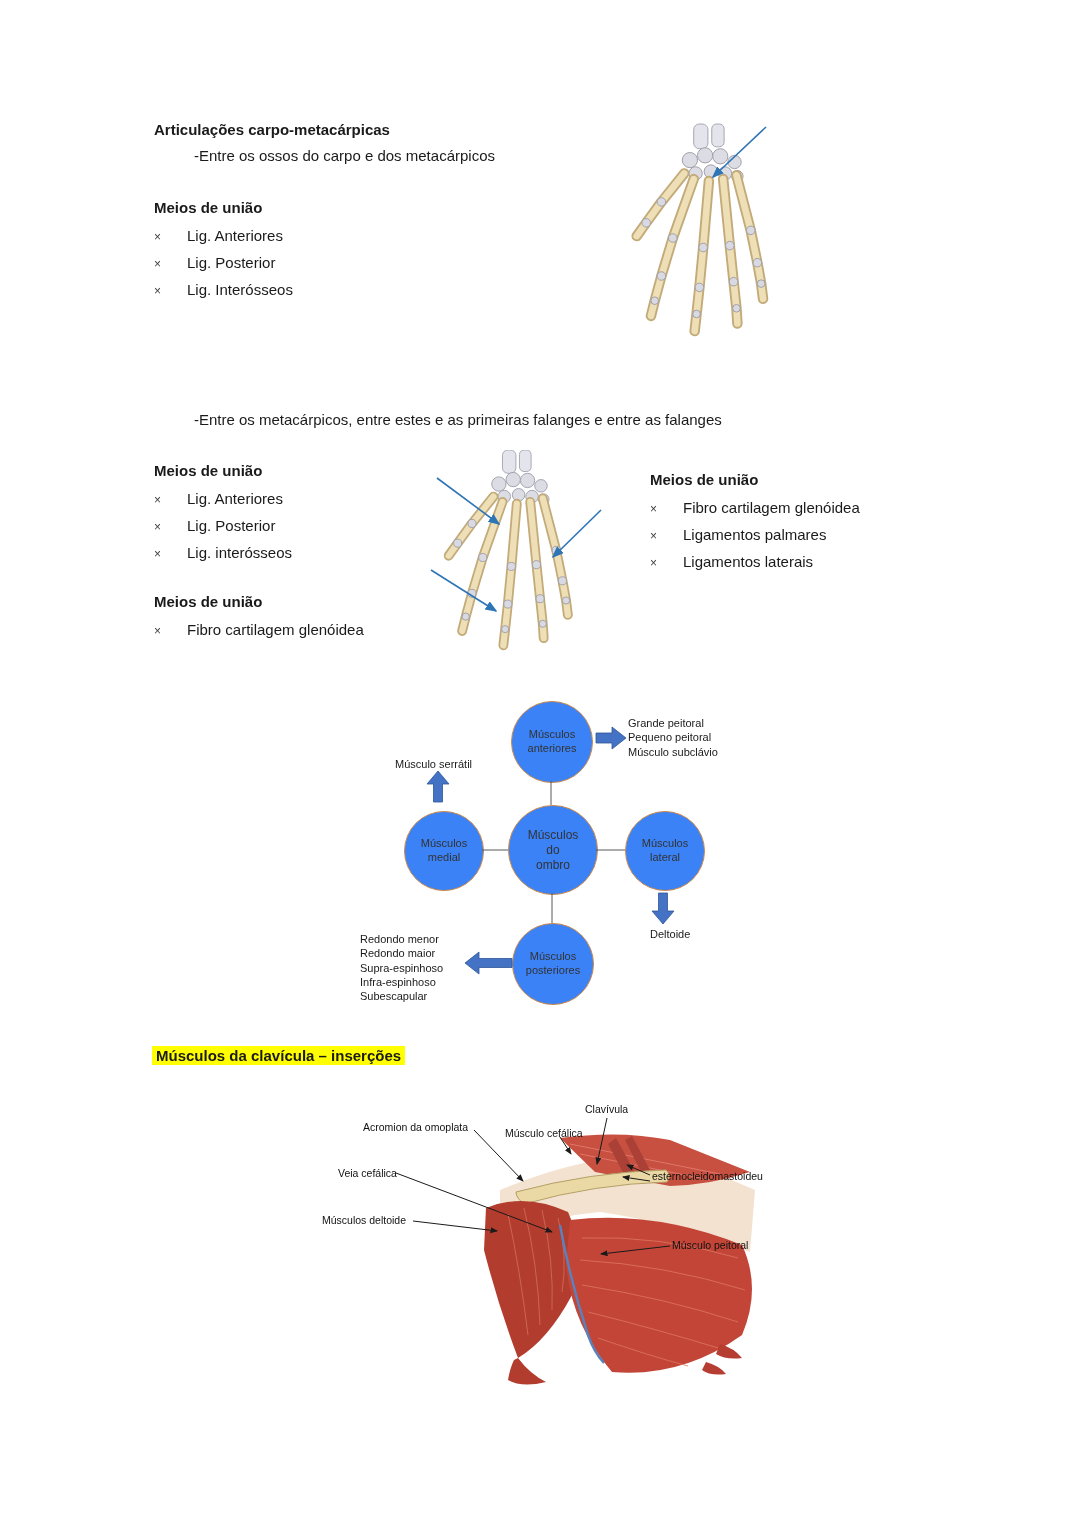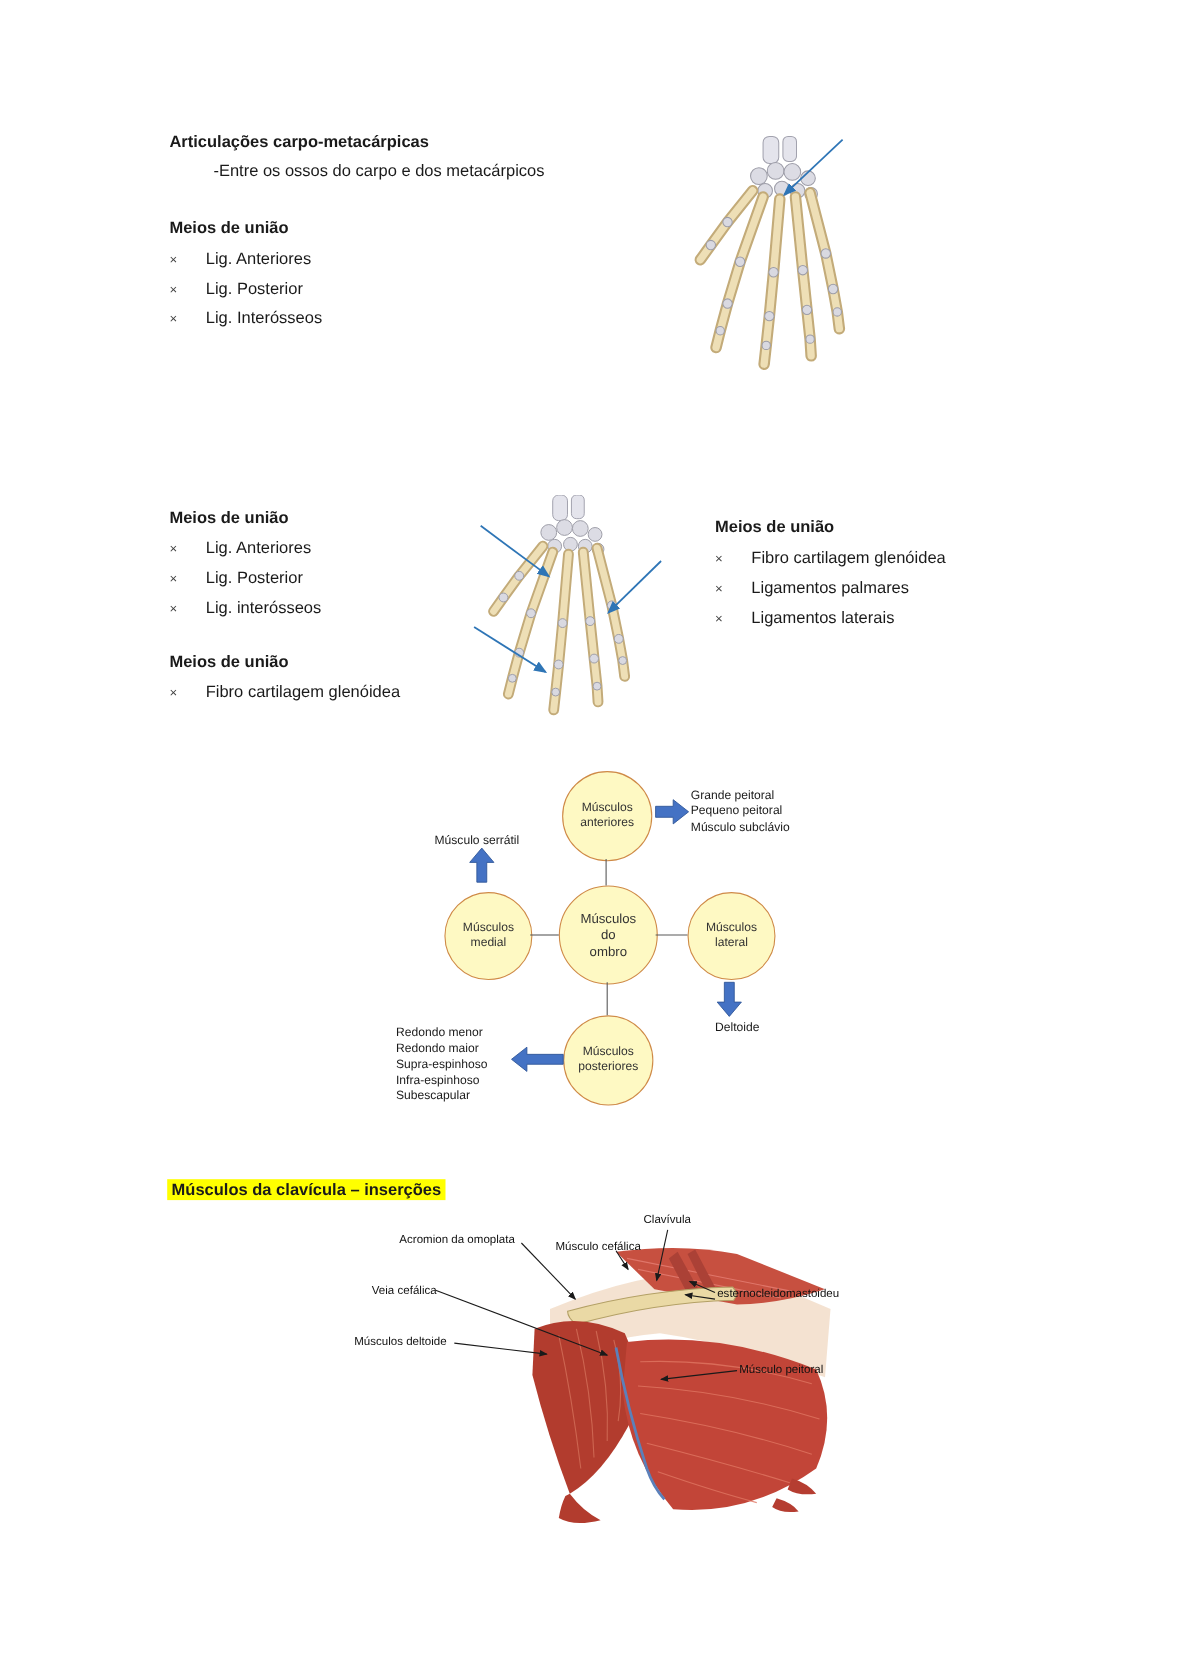--- a/index.html
+++ b/index.html
@@ -92,6 +92,7 @@
     </g>
   </svg>
 
+  <div class="t" style="left:154px;top:411px">-Entre os metacárpicos, entre estes e as primeiras falanges e entre as falanges</div>
 
   <div class="h" style="left:154px;top:462px">Meios de união</div>
   <div class="lrow" style="left:154px;top:490px">

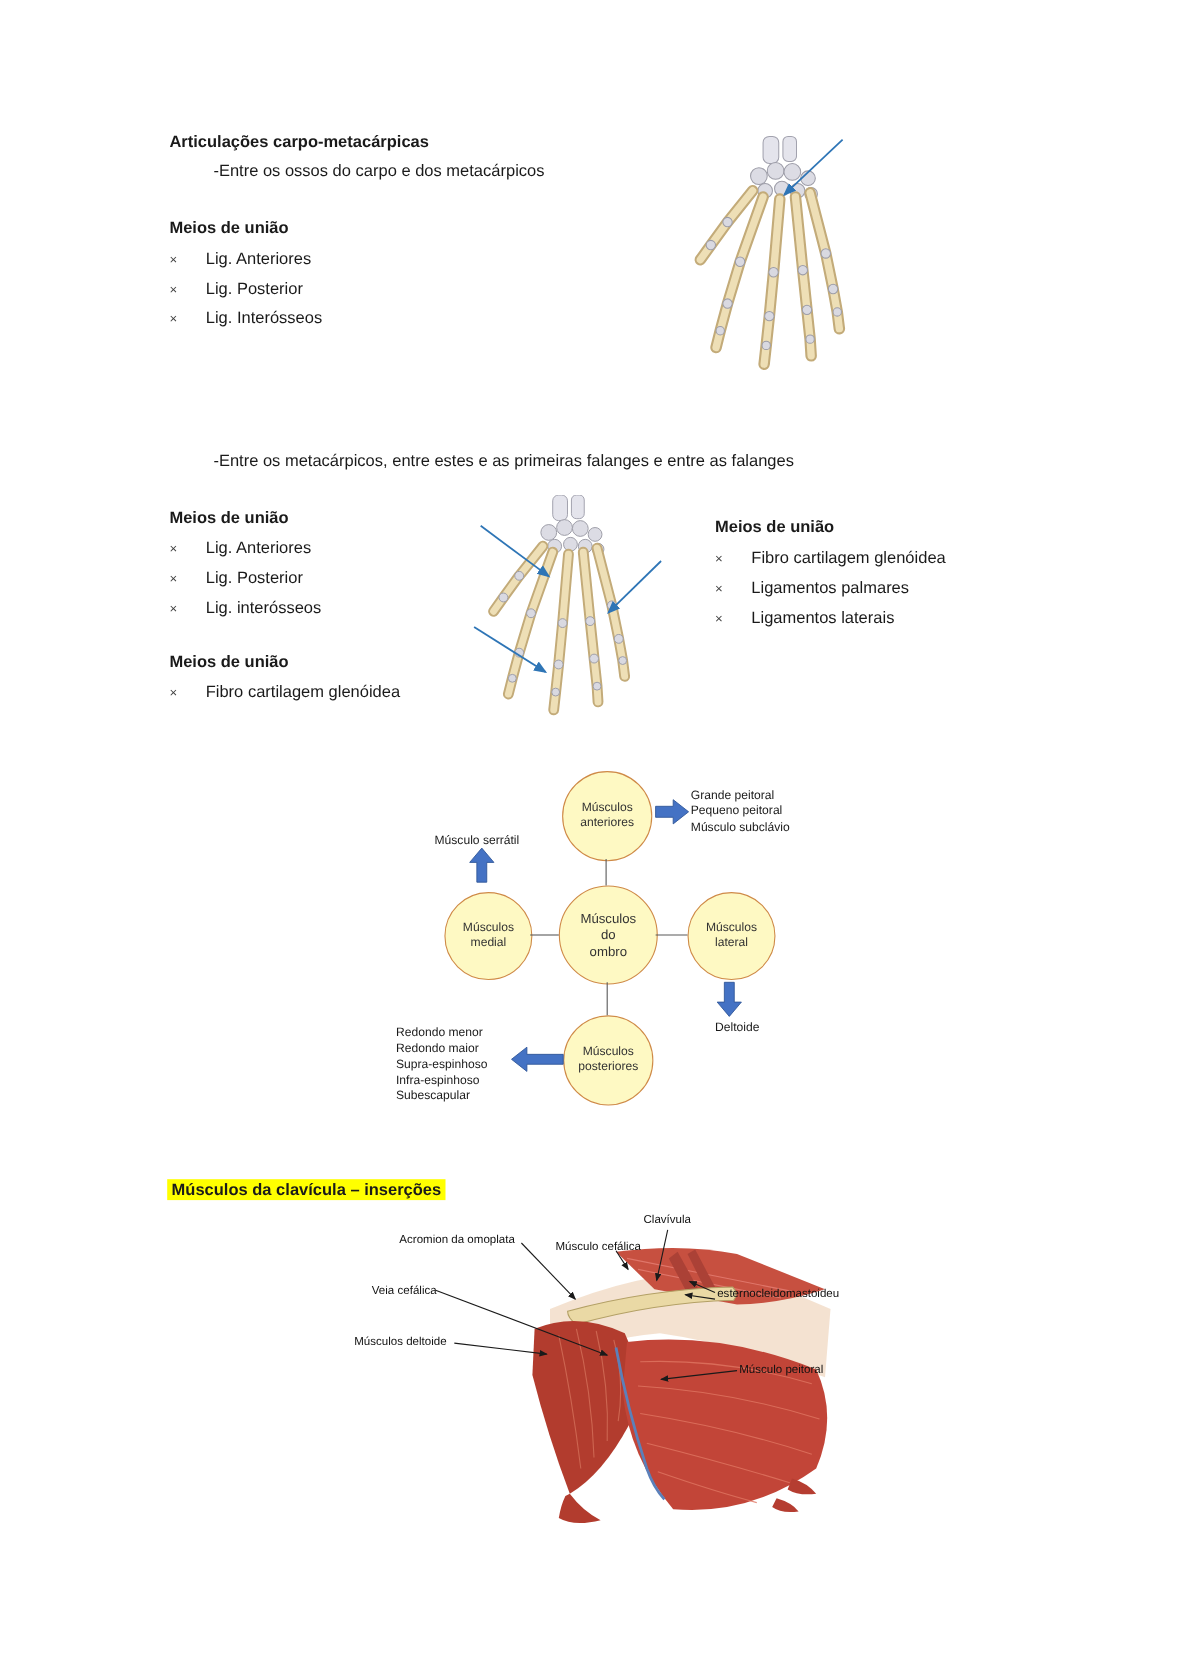--- a/index.html
+++ b/index.html
@@ -12,7 +12,7 @@
   .lbl{font-size:15px;}
   .dlabel{position:absolute;font-size:11px;line-height:1.3;color:#1a1a1a;}
   .prelines{white-space:pre-line;}
-  .node{position:absolute;border-radius:50%;background:#fef9c3;border:1px solid #cf8a47;
+  .node{position:absolute;border-radius:50%;background:#3b82f6;border:1px solid #cf8a47;
         display:flex;align-items:center;justify-content:center;text-align:center;
         font-size:11px;color:#333;line-height:1.25;z-index:2;white-space:pre-line;}
   .flabel{position:absolute;font-size:10.5px;color:#111;z-index:4;white-space:nowrap;}

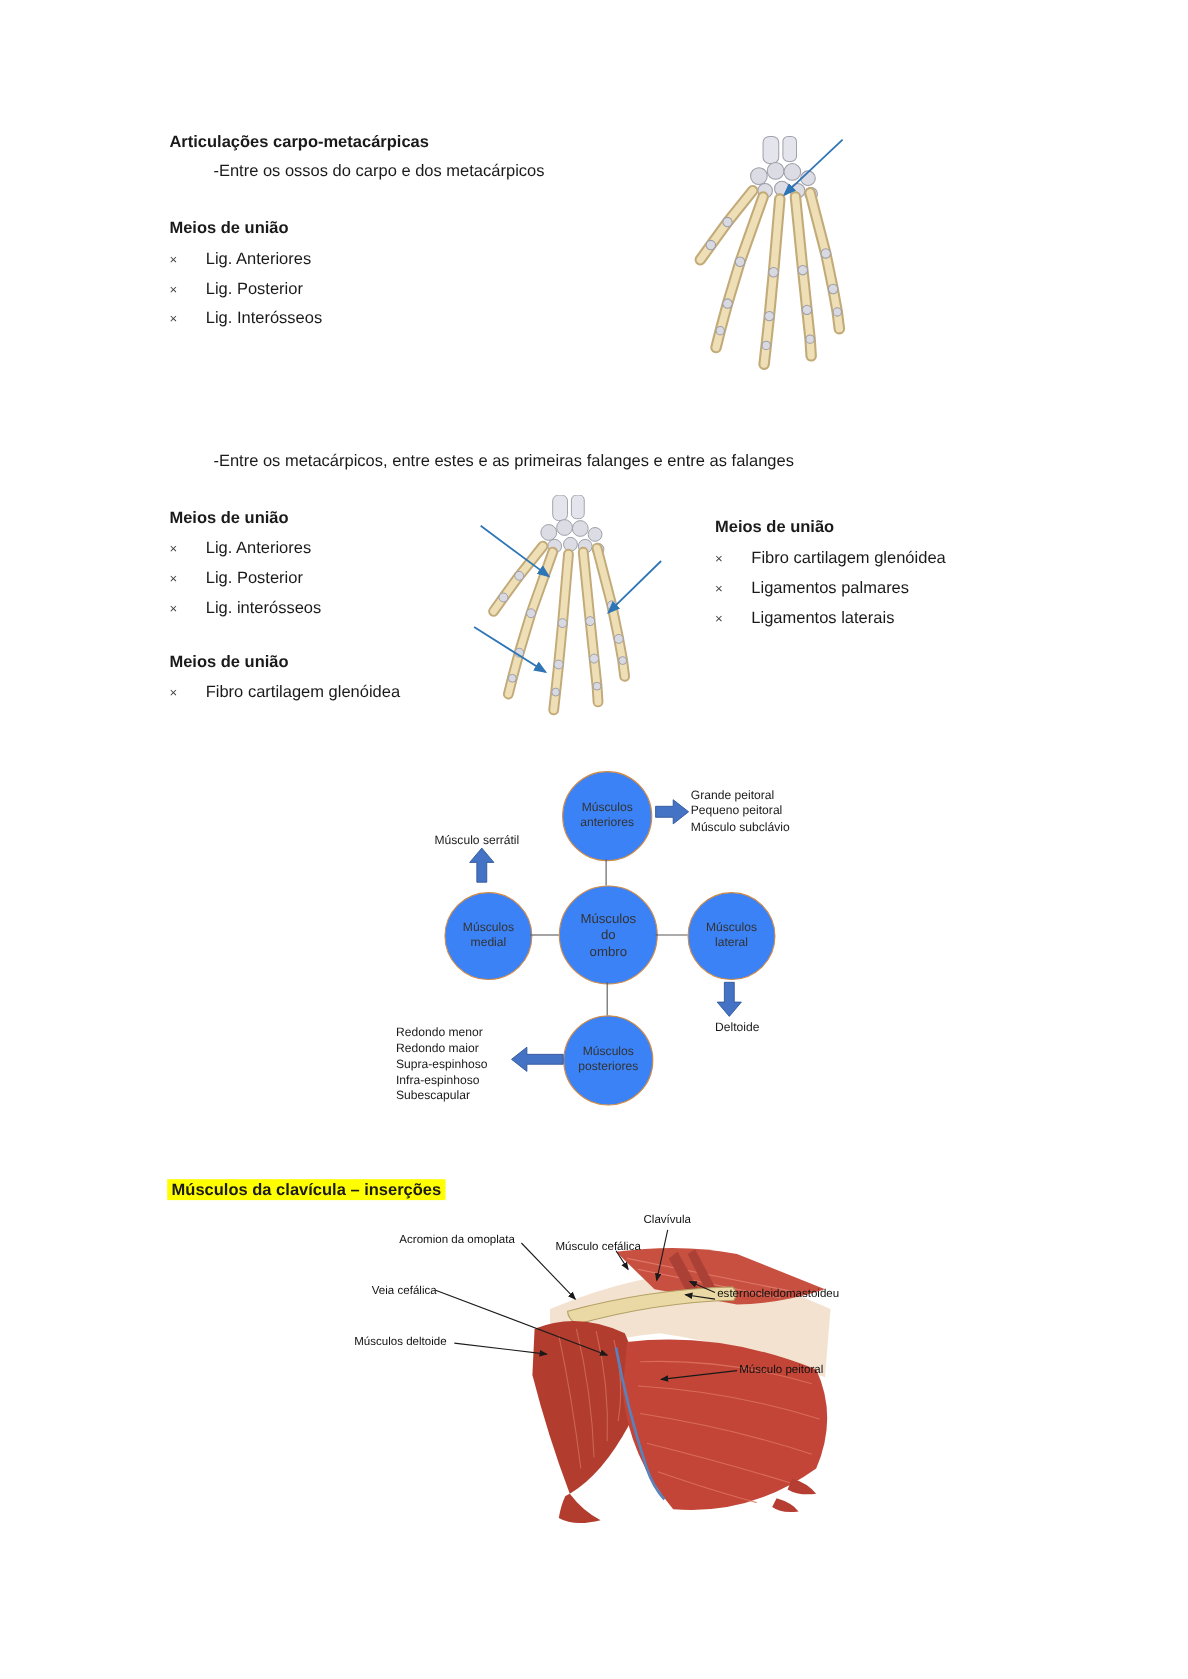--- a/index.html
+++ b/index.html
@@ -200,7 +200,7 @@
   <div class="node" style="left:512px;top:923px;width:80px;height:80px">Músculos
 posteriores</div>
 
-  <div class="hl" style="left:152px;top:1072px">Músculos da clavícula – inserções</div>
+  <div class="hl" style="left:152px;top:1046px">Músculos da clavícula – inserções</div>
 
   <svg class="fig" style="left:420px;top:1130px" width="350" height="260" viewBox="0 0 350 260">
     <path d="M80,60 Q180,18 260,28 L335,60 L330,122 Q250,92 180,82 Q120,87 80,112 Z" fill="#f2ddc9" opacity="0.85"></path>

